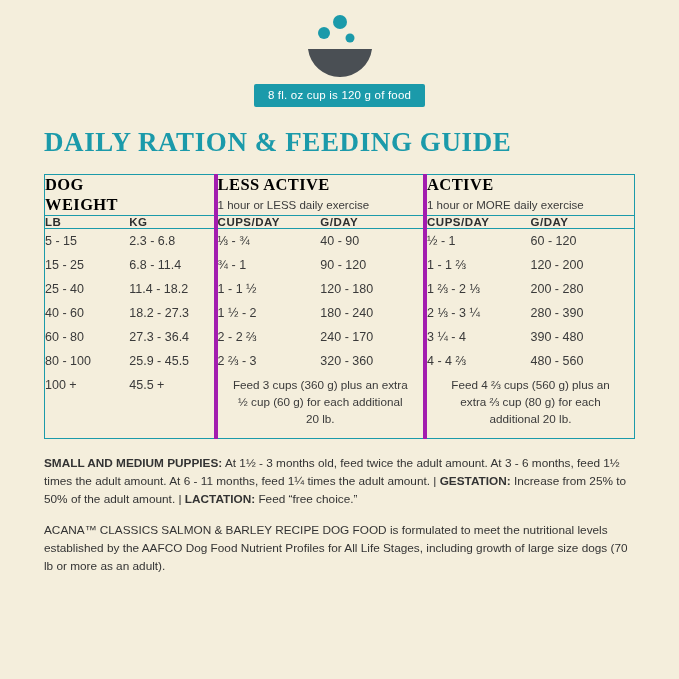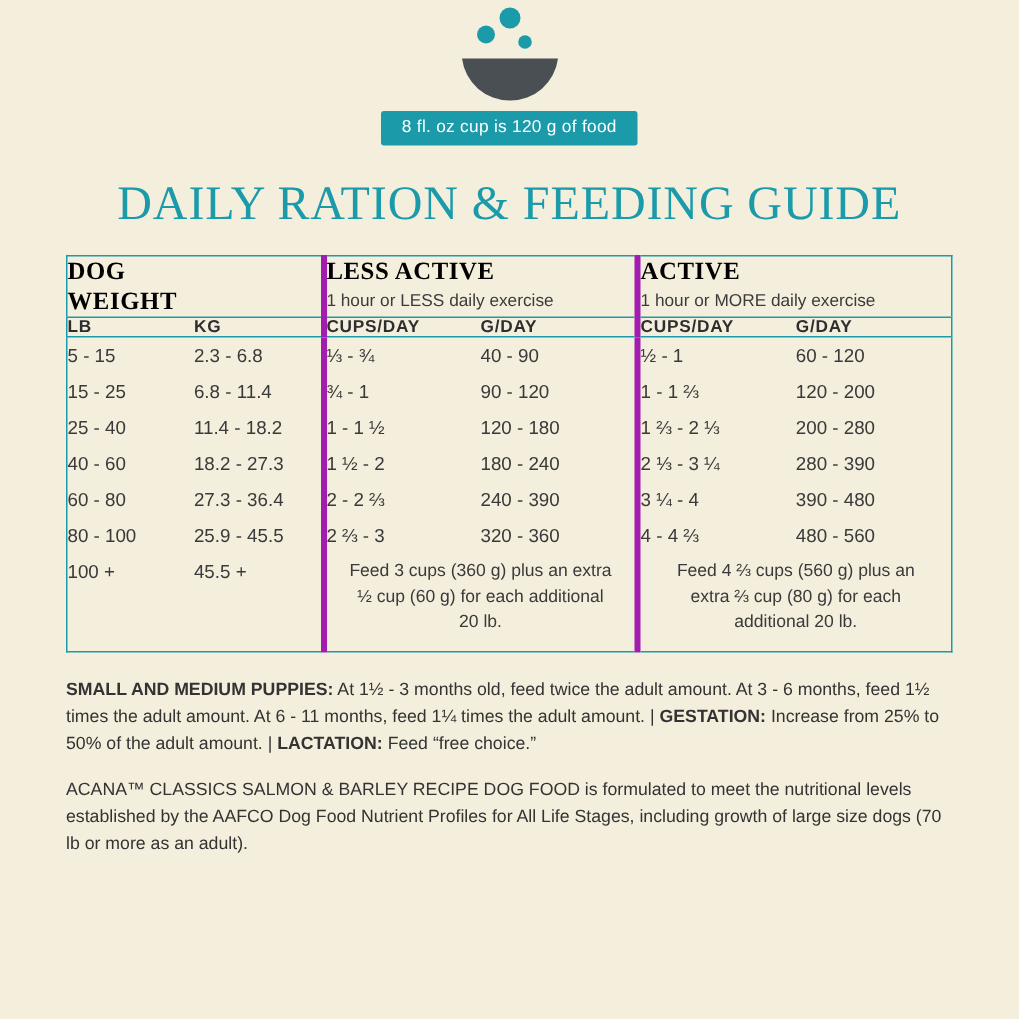--- a/index.html
+++ b/index.html
@@ -25,7 +25,7 @@
 
   
   .bowl-wrap {
-    padding-top: 2px;
+    padding-top: 12px;
     display: flex;
     flex-direction: column;
     align-items: center;

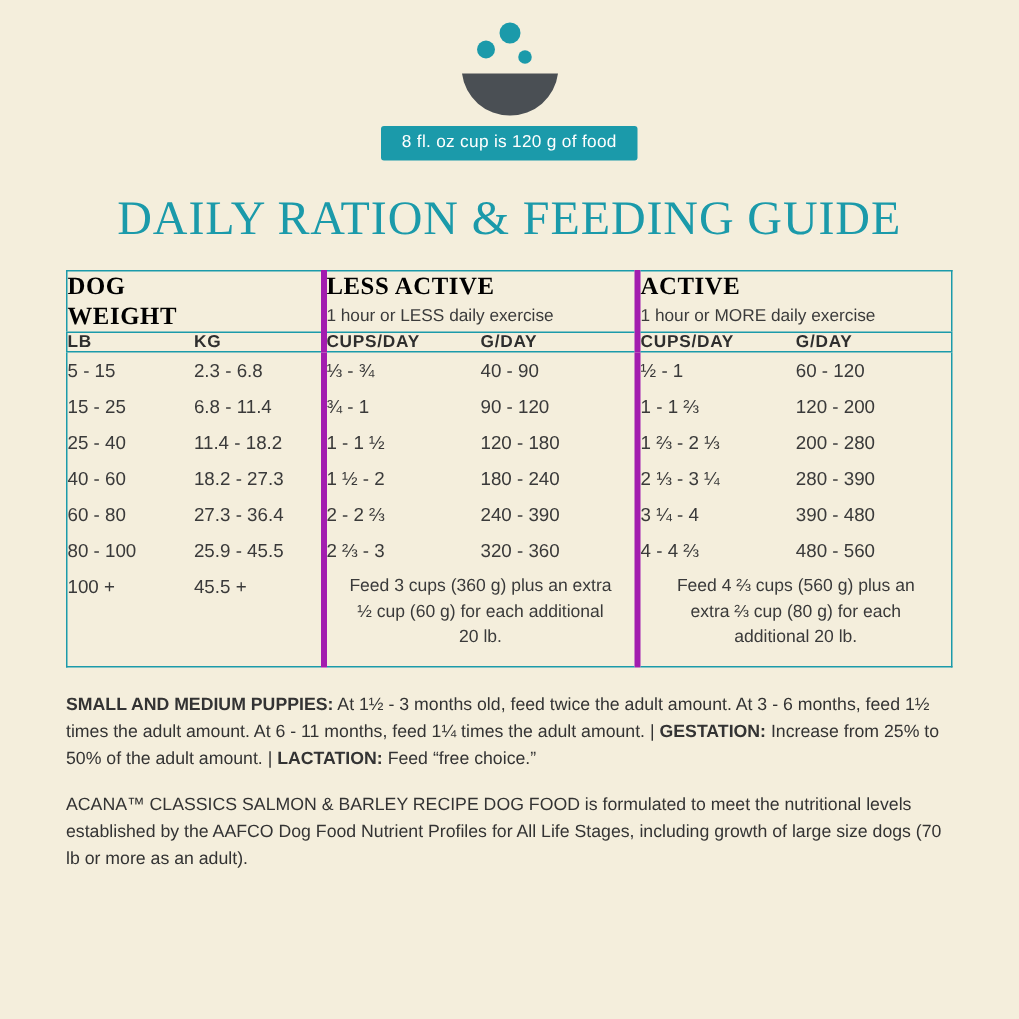--- a/index.html
+++ b/index.html
@@ -46,11 +46,10 @@
   
   .main-title {
     margin-top: 20px;
-    text-align: center;
     color: #1b9aaa;
     font-family: "Liberation Serif", serif;
-    font-weight: normal;
-    font-size: 32px;
+    font-weight: bold;
+    font-size: 27px;
     letter-spacing: .6px;
   }
 

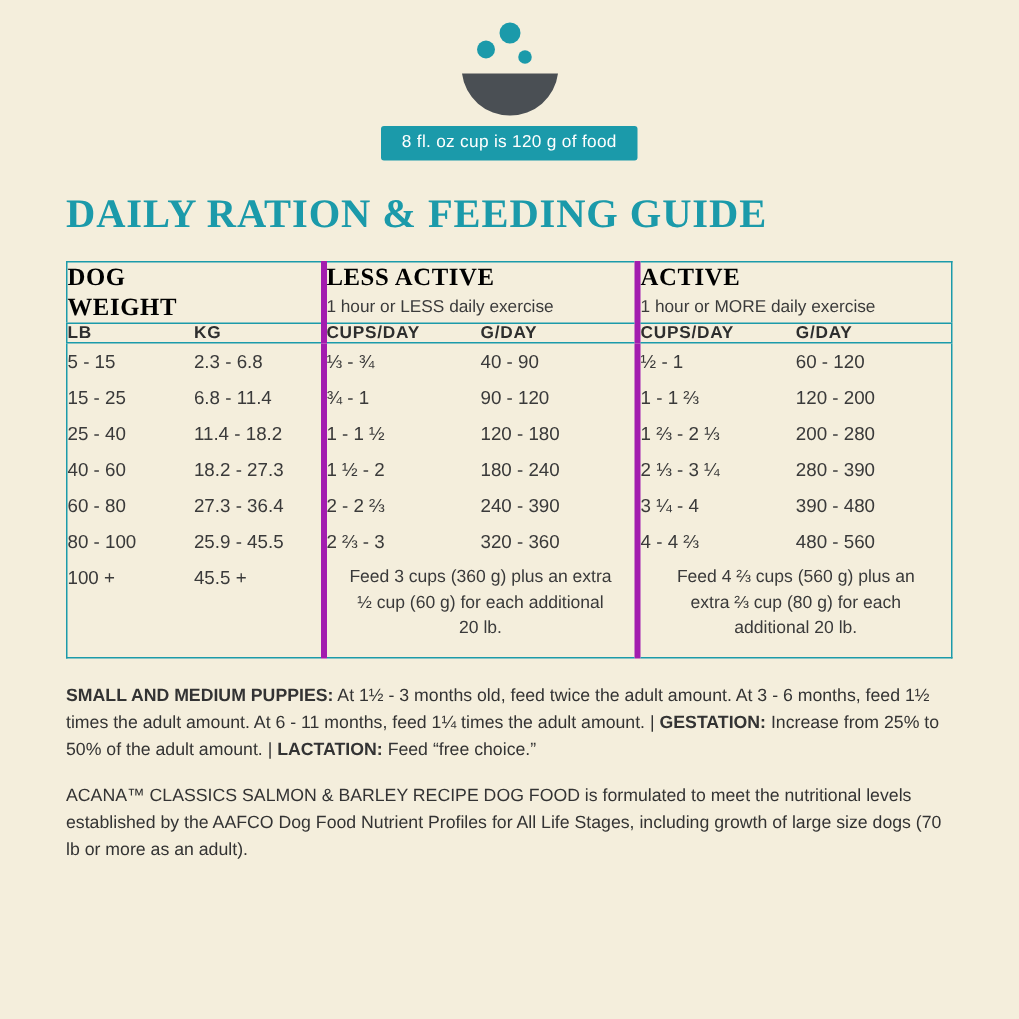--- a/index.html
+++ b/index.html
@@ -250,7 +250,7 @@
             </div>
           <div class="rowline">
               <div>2 - 2 ⅔</div>
-              <div>240 - 390</div>
+              <div>240 - 170</div>
             </div>
           <div class="rowline">
               <div>2 ⅔ - 3</div>

